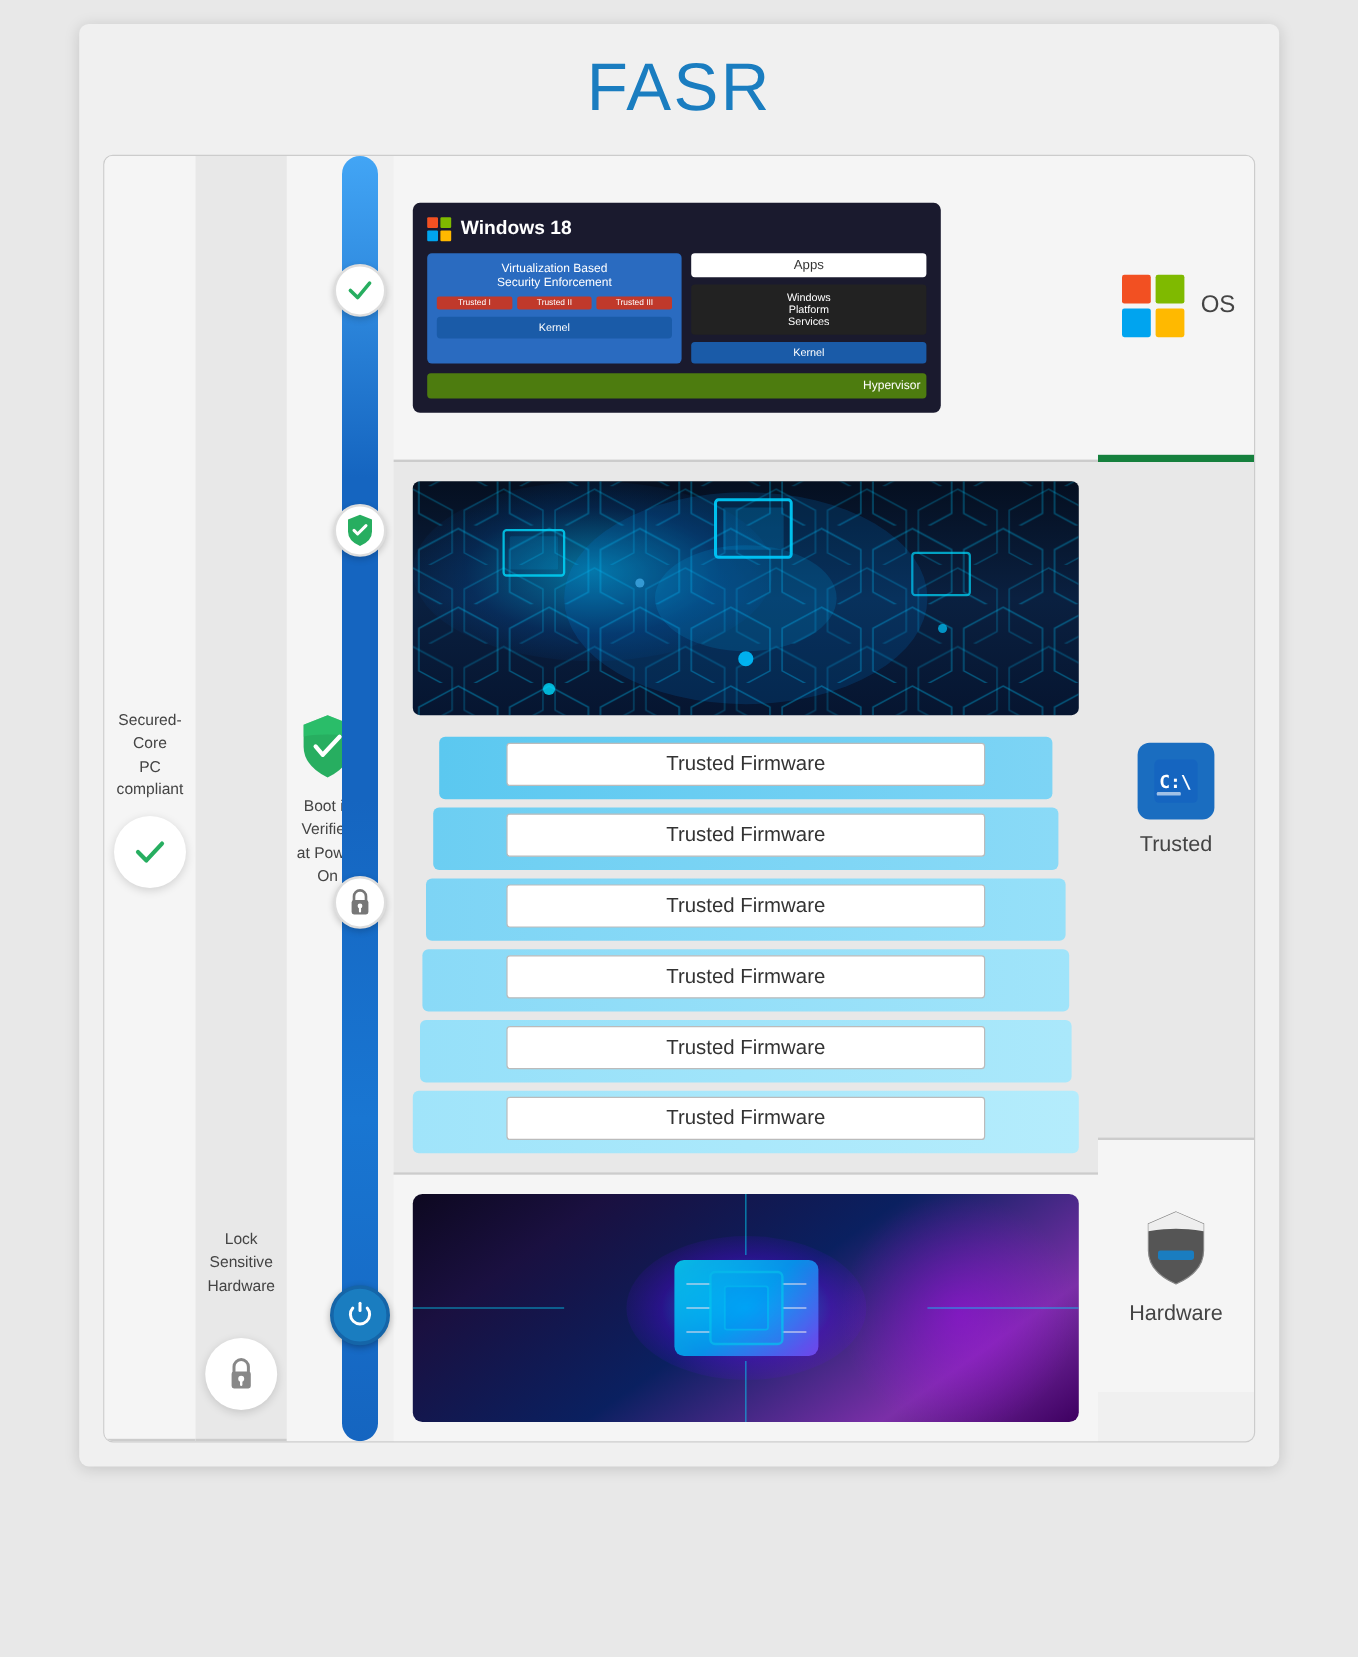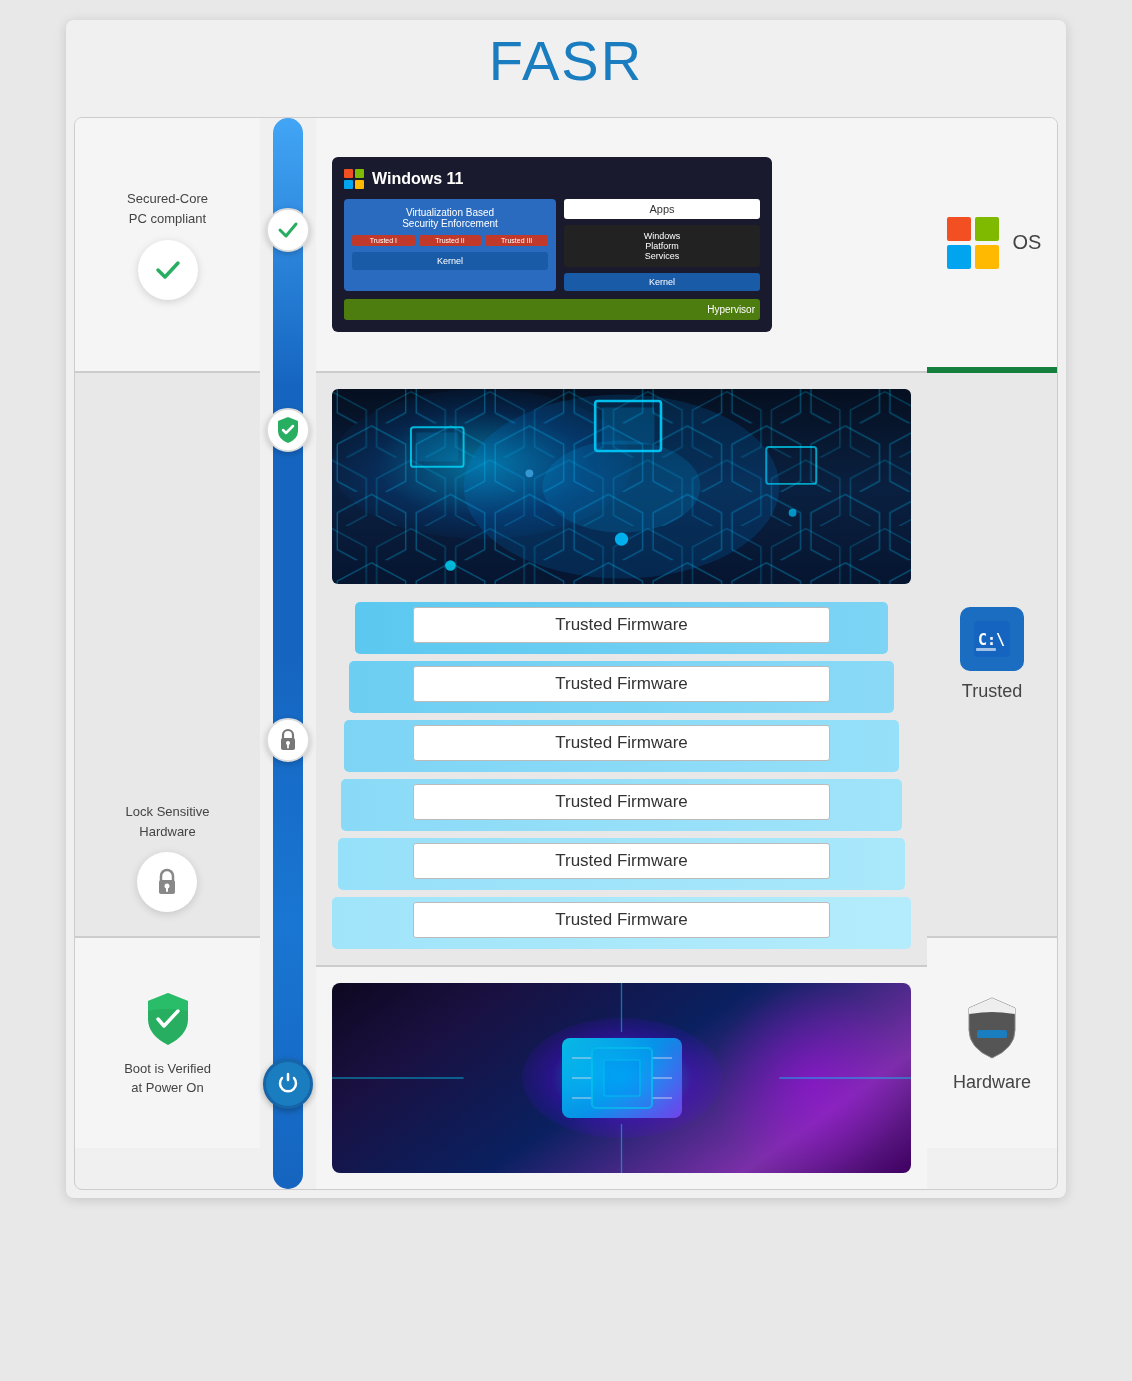--- a/index.html
+++ b/index.html
@@ -17,7 +17,7 @@
       margin: 20px auto;
       background: #f0f0f0;
       border-radius: 8px;
-      padding: 8px;
+      padding: 20px;
       box-shadow: 0 2px 12px rgba(0,0,0,0.15);
     }
     .main-title {

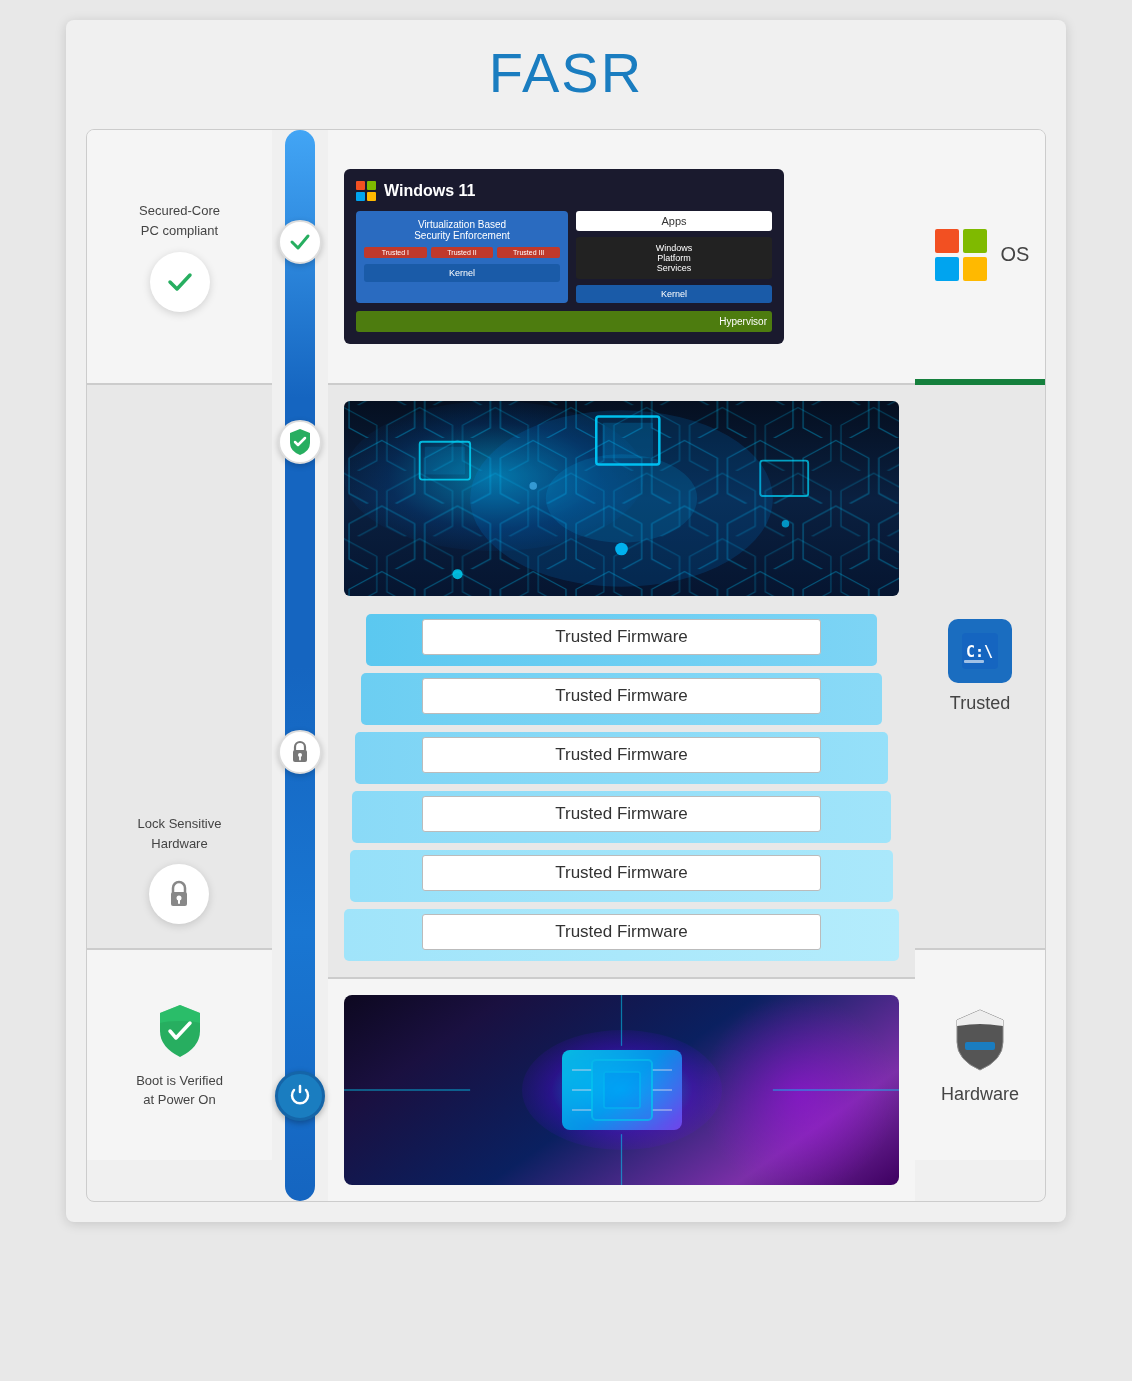--- a/index.html
+++ b/index.html
@@ -360,7 +360,7 @@
               <span style="background:#00A4EF;"></span>
               <span style="background:#FFB900;"></span>
             </div>
-            <span>Windows 11</span>
+            <span>Windows 18</span>
           </div>
           <div class="win-inner">
             <div class="win-left">

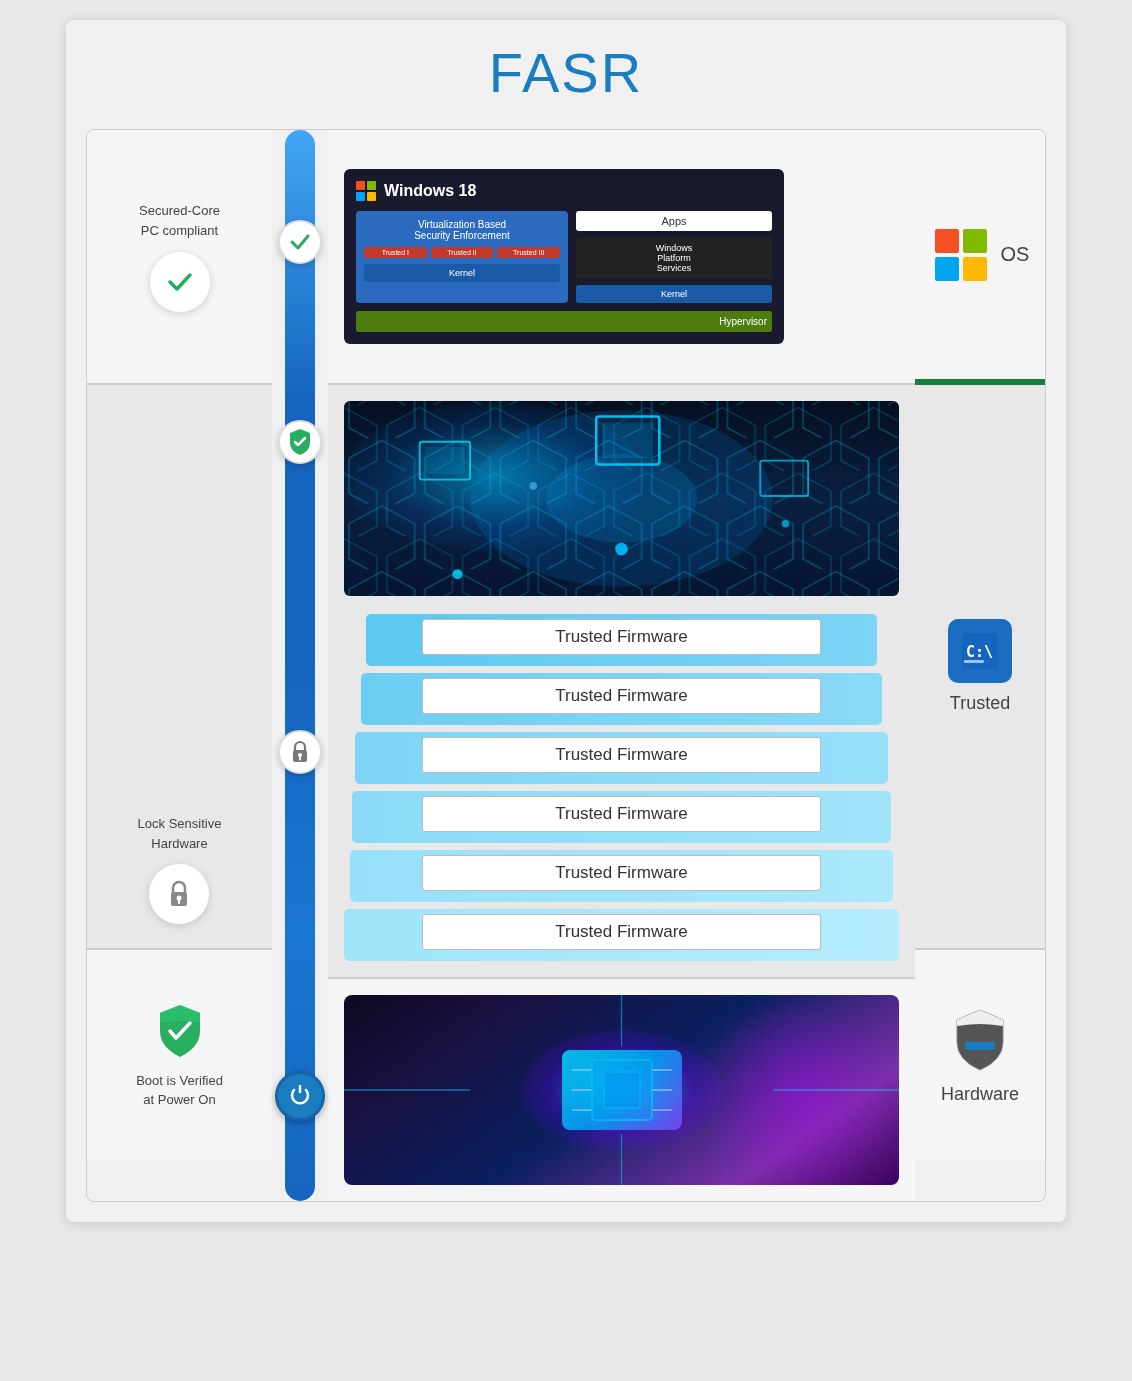--- a/index.html
+++ b/index.html
@@ -268,7 +268,7 @@
 
   <div style="display:flex; flex-direction:row; width:100%; background:#f0f0f0; border-radius:8px; overflow:hidden; border:1px solid #ccc;">
 
-    <div style="width:185px; flex-shrink:0; display:flex; flex-direction:column;">
+    <div style="width:185px; flex-shrink:0; display:flex; flex-direction:row;">
 
       <div style="background:#f5f5f5; border-bottom:2px solid #ccc; display:flex; flex-direction:column; align-items:center; justify-content:center; min-height:255px; padding:16px 8px; gap:12px;">
         <div style="font-size:13px; color:#444; text-align:center; line-height:1.5;">Secured-Core<br>PC compliant</div>

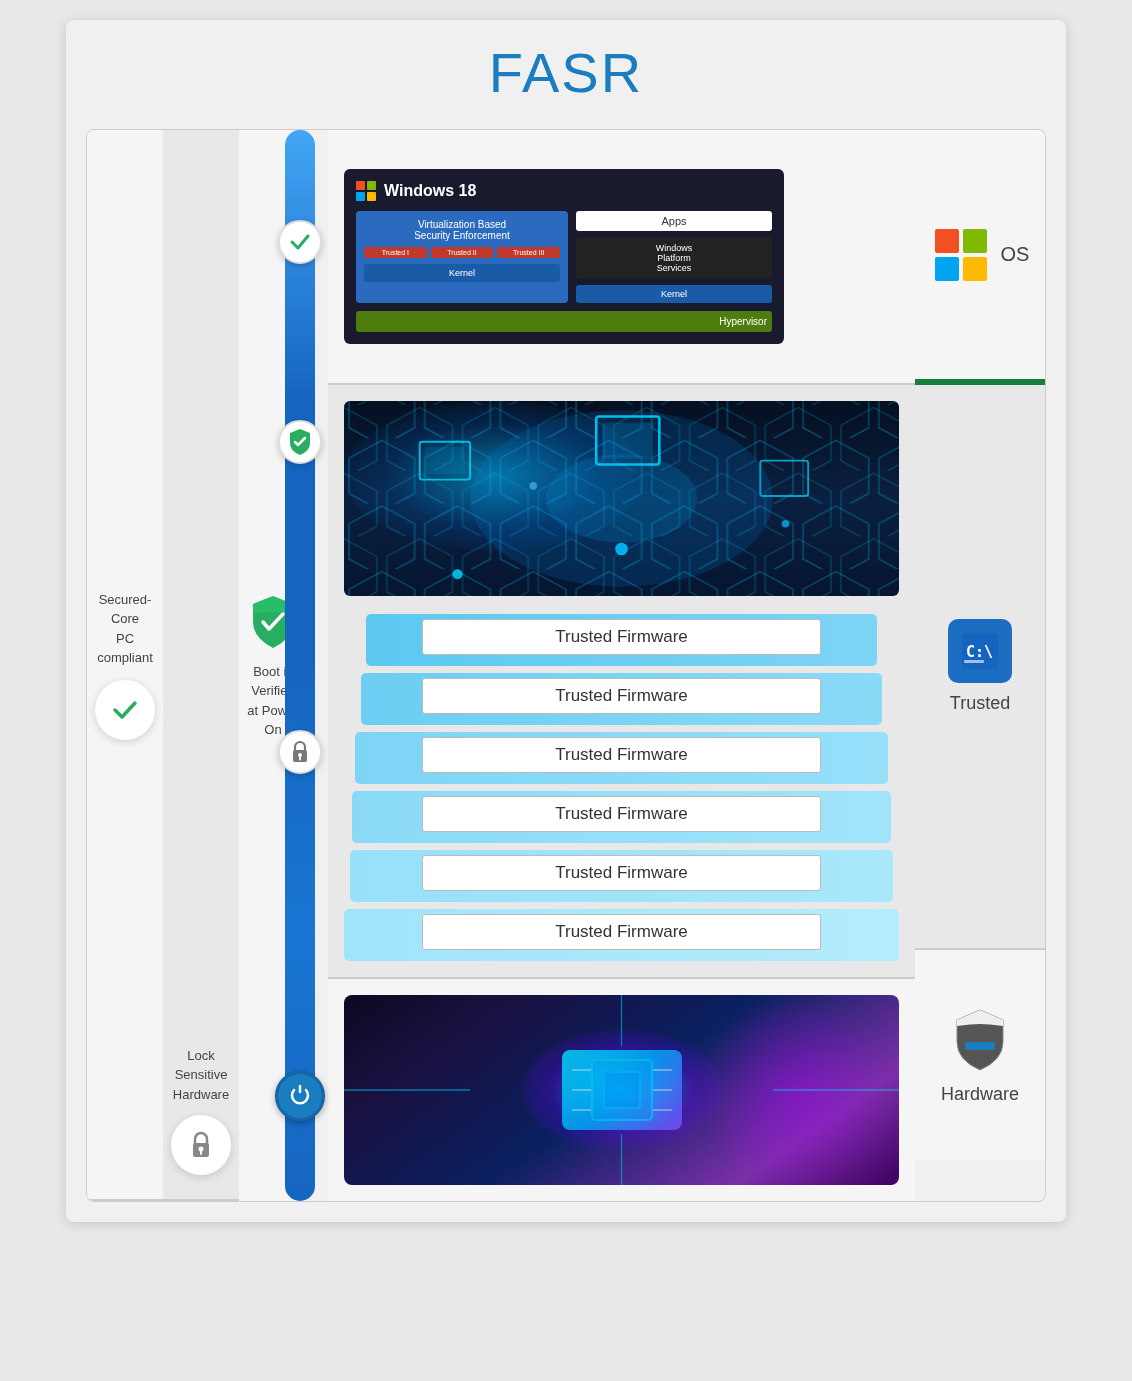--- a/index.html
+++ b/index.html
@@ -282,7 +282,7 @@
       <div style="background:#e8e8e8; border-bottom:2px solid #ccc; display:flex; flex-direction:column; align-items:center; padding:24px 8px; gap:0; min-height:565px;">
 
 
-        <div style="display:flex; flex-direction:column; align-items:center; gap:3px; margin-top:auto;">
+        <div style="display:flex; flex-direction:column; align-items:center; gap:26px; margin-top:auto;">
           <div style="font-size:13px; color:#444; text-align:center; line-height:1.5; margin-bottom:8px;">Lock Sensitive<br>Hardware</div>
           <div class="icon-circle">
             <svg width="28" height="32" viewBox="0 0 28 32">

